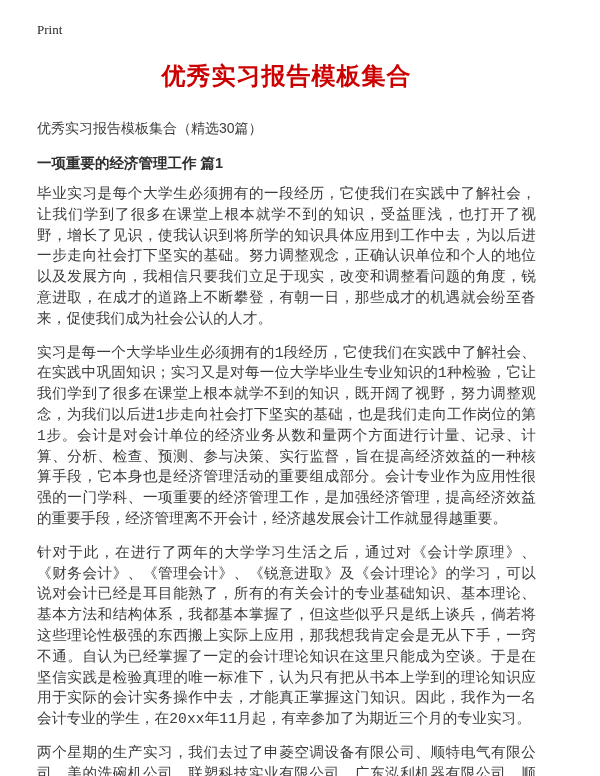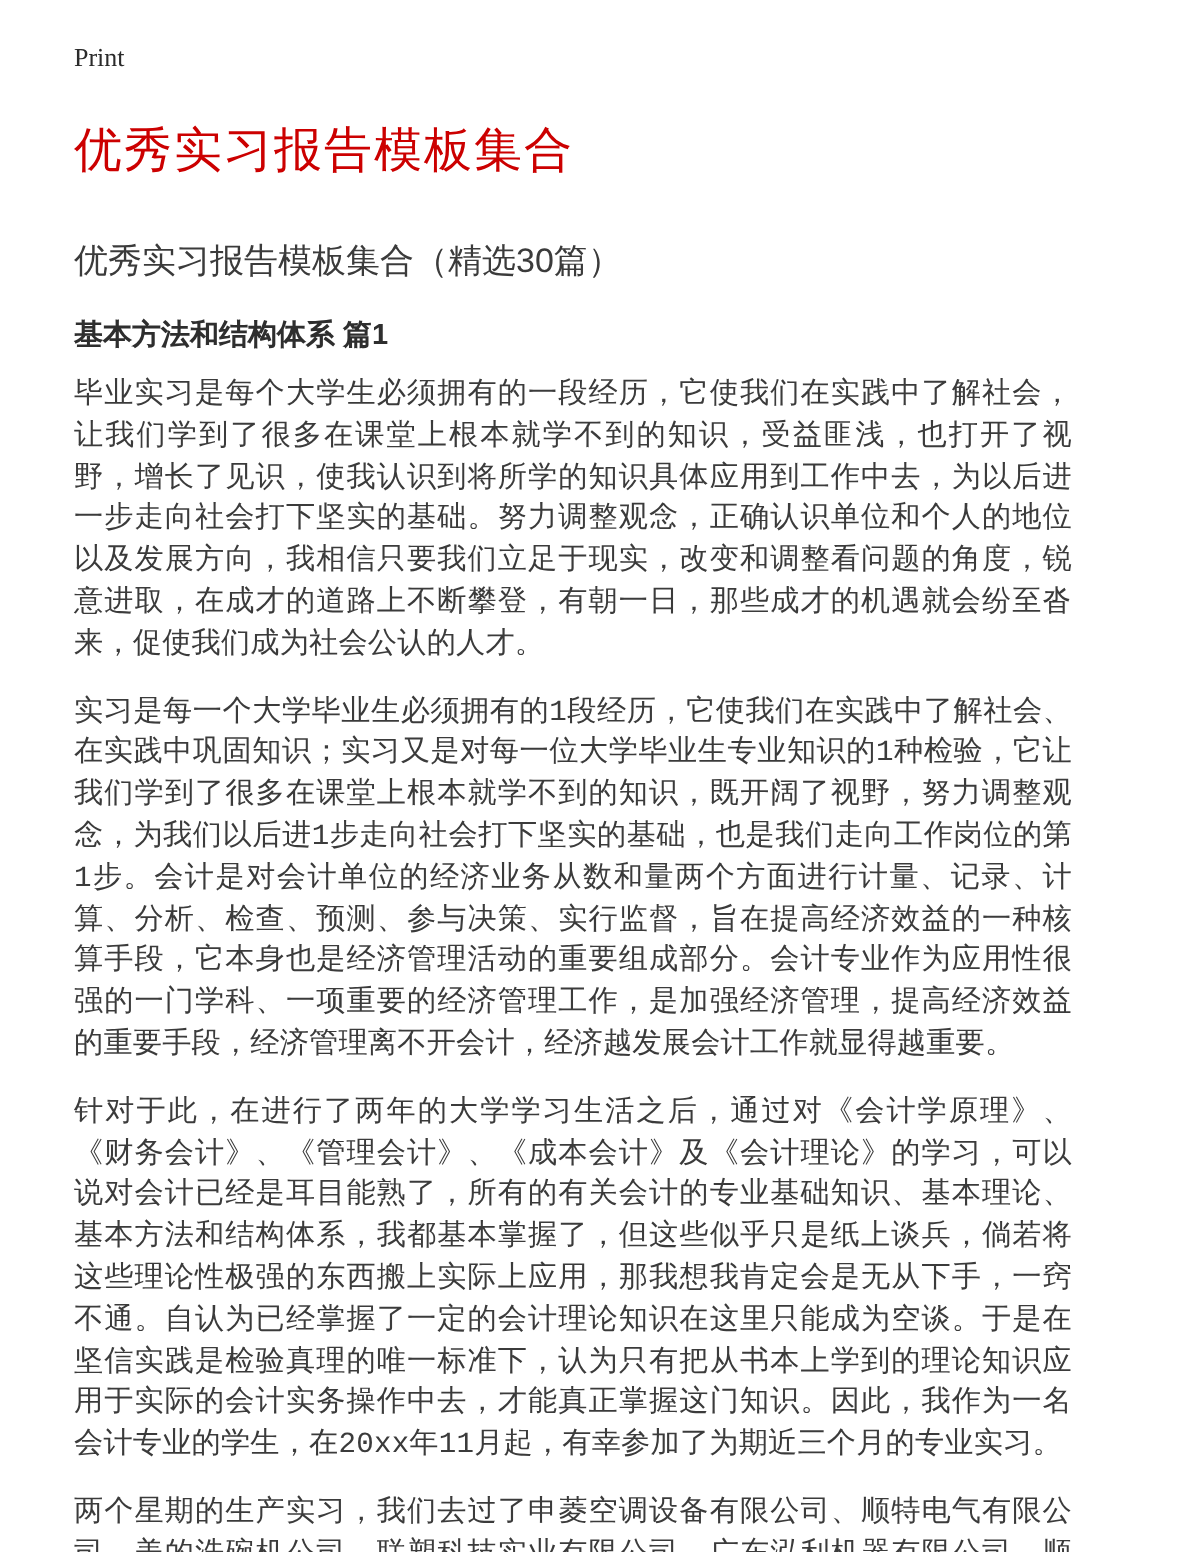--- a/index.html
+++ b/index.html
@@ -27,8 +27,9 @@
     }
     .title {
       font-size: 24px;
-      font-weight: normal;
+      font-weight: bold;
       color: var(--title-color, #cc0000);
+      text-align: center;
       margin: 12px 0 0 0;
       letter-spacing: 1px;
     }

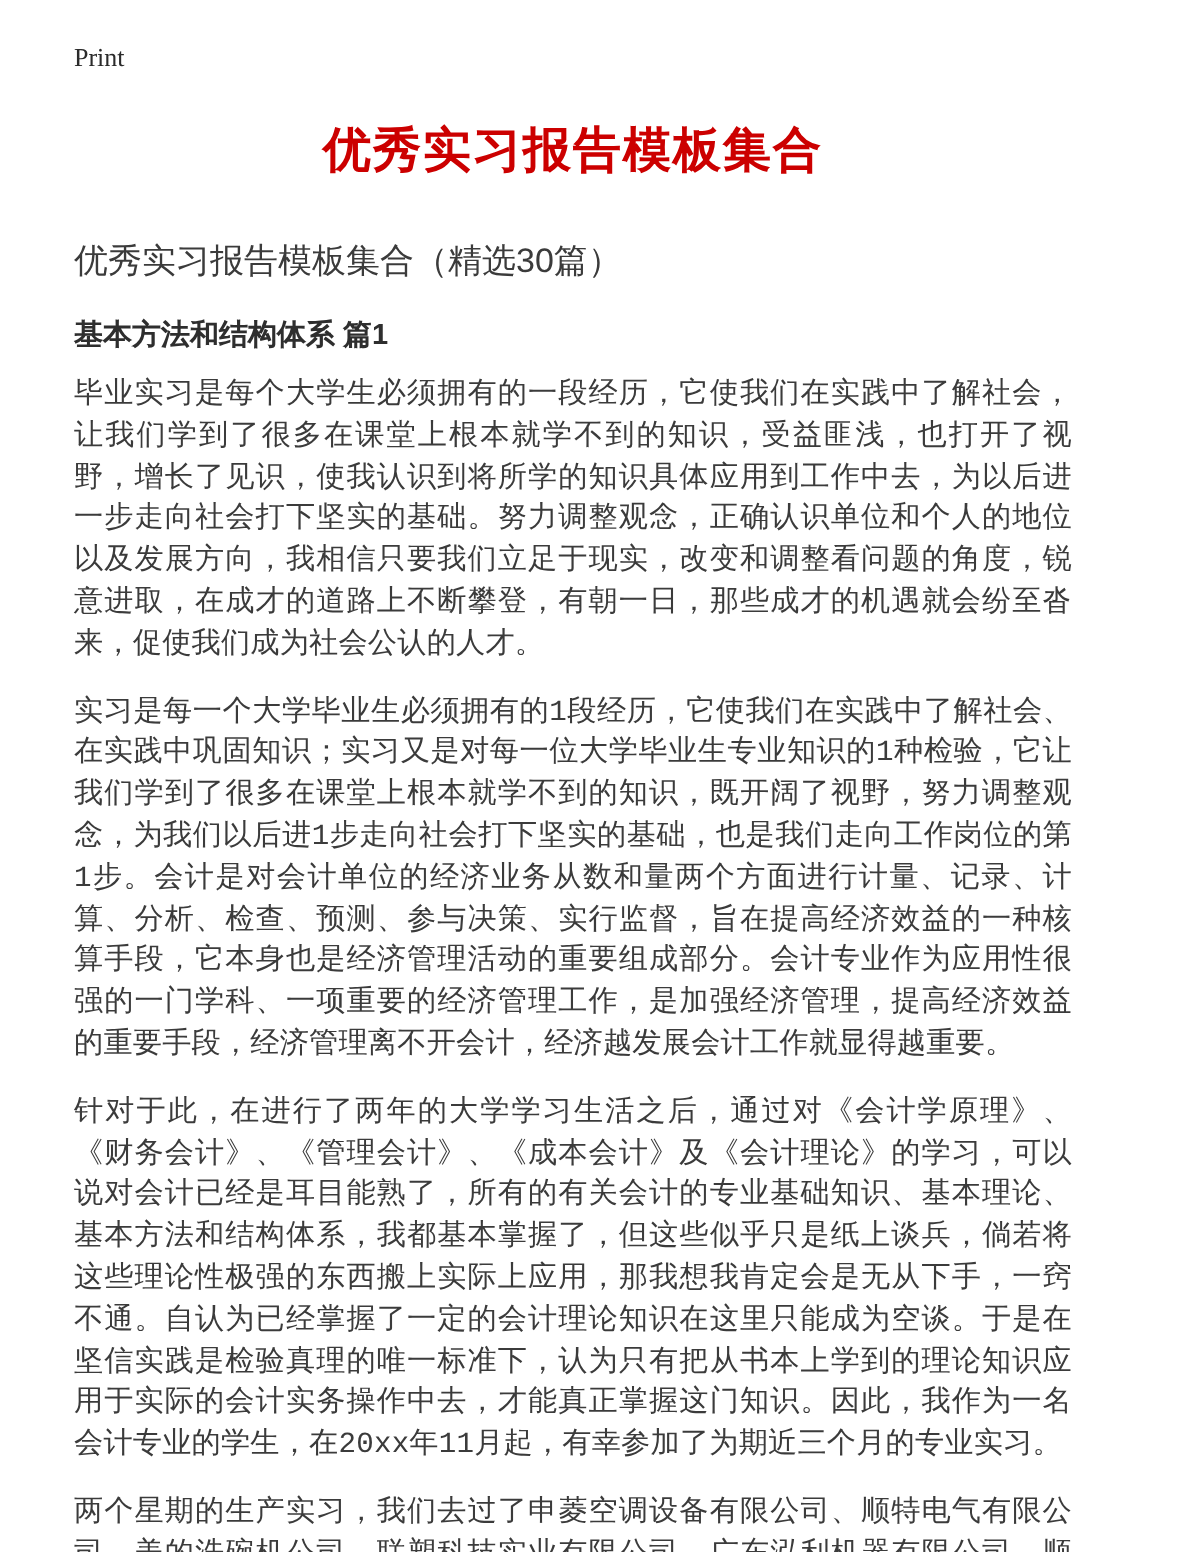--- a/index.html
+++ b/index.html
@@ -34,7 +34,7 @@
       letter-spacing: 1px;
     }
     .subtitle {
-      font-size: 17px;
+      font-size: 14px;
       font-weight: normal;
       color: var(--body-text, #3b3b3b);
       margin: 28px 0 0 0;

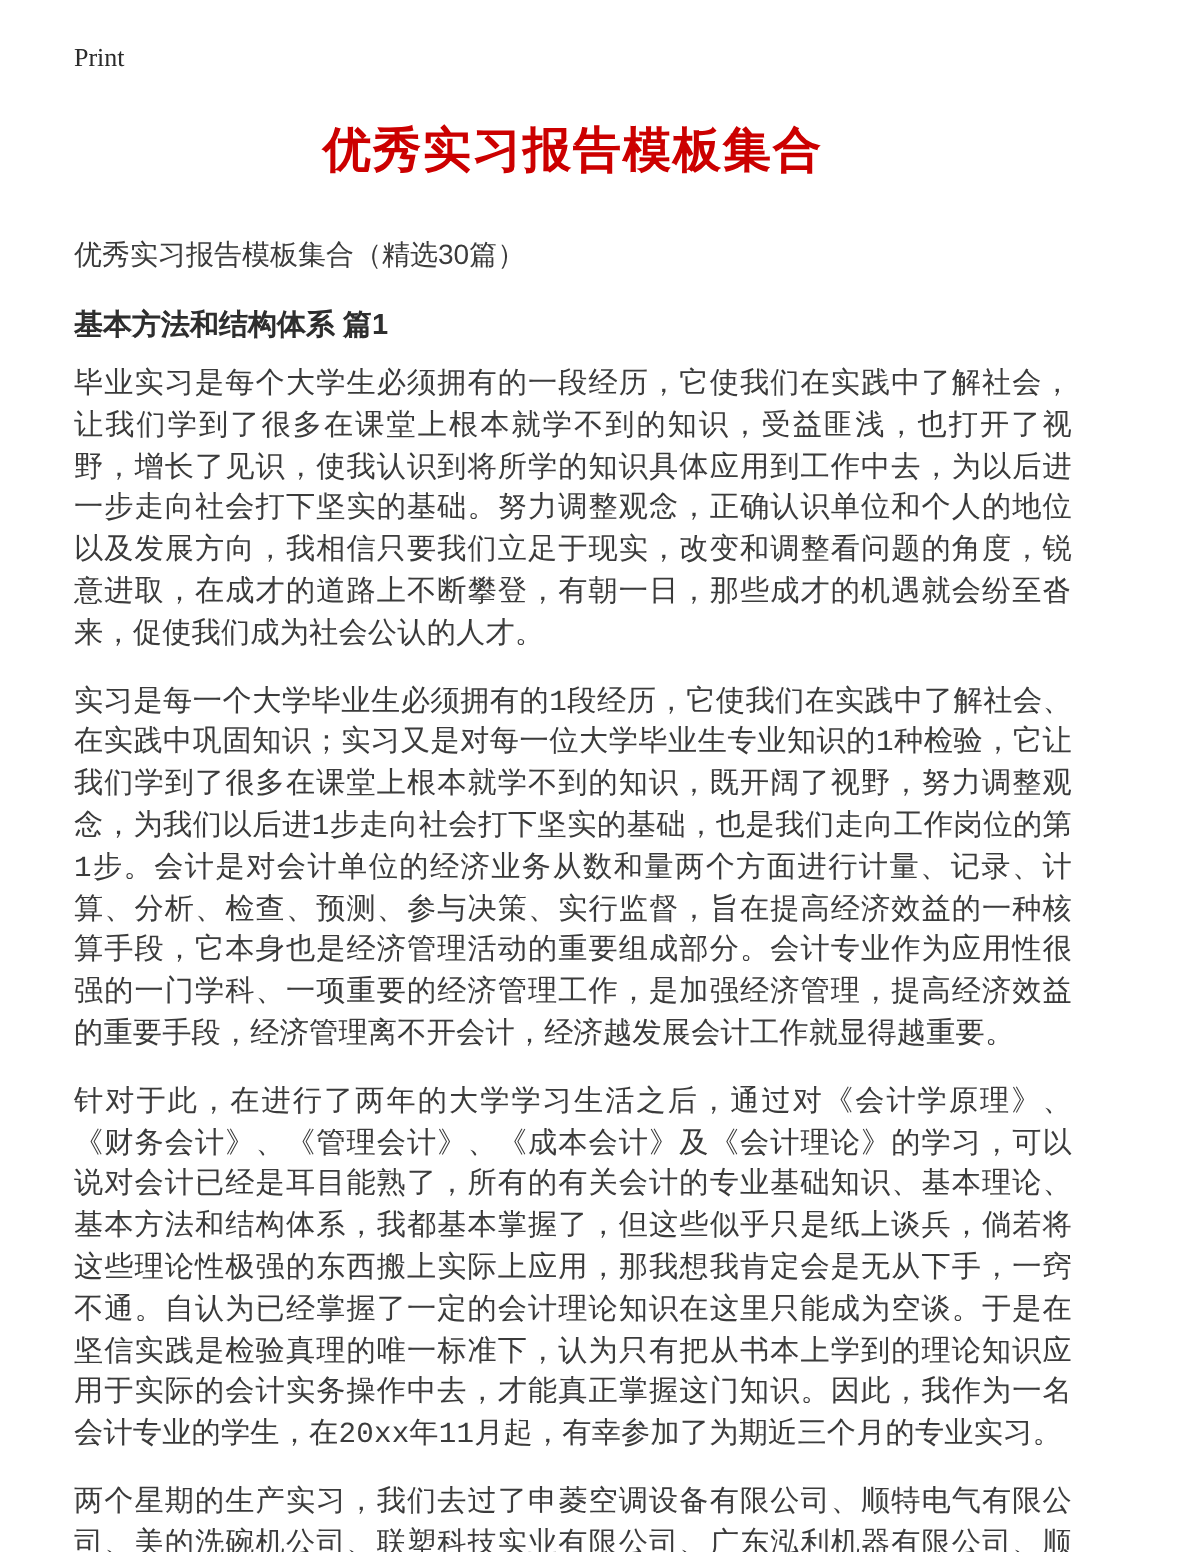--- a/index.html
+++ b/index.html
@@ -69,7 +69,7 @@
 
   <div class="subtitle">优秀实习报告模板集合（精选30篇）</div>
 
-  <div class="section-heading">基本方法和结构体系 篇1</div>
+  <div class="section-heading">一项重要的经济管理工作 篇1</div>
 
   <div class="content">
     <p>毕业实习是每个大学生必须拥有的一段经历，它使我们在实践中了解社会，让我们学到了很多在课堂上根本就学不到的知识，受益匪浅，也打开了视野，增长了见识，使我认识到将所学的知识具体应用到工作中去，为以后进一步走向社会打下坚实的基础。努力调整观念，正确认识单位和个人的地位以及发展方向，我相信只要我们立足于现实，改变和调整看问题的角度，锐意进取，在成才的道路上不断攀登，有朝一日，那些成才的机遇就会纷至沓来，促使我们成为社会公认的人才。</p>

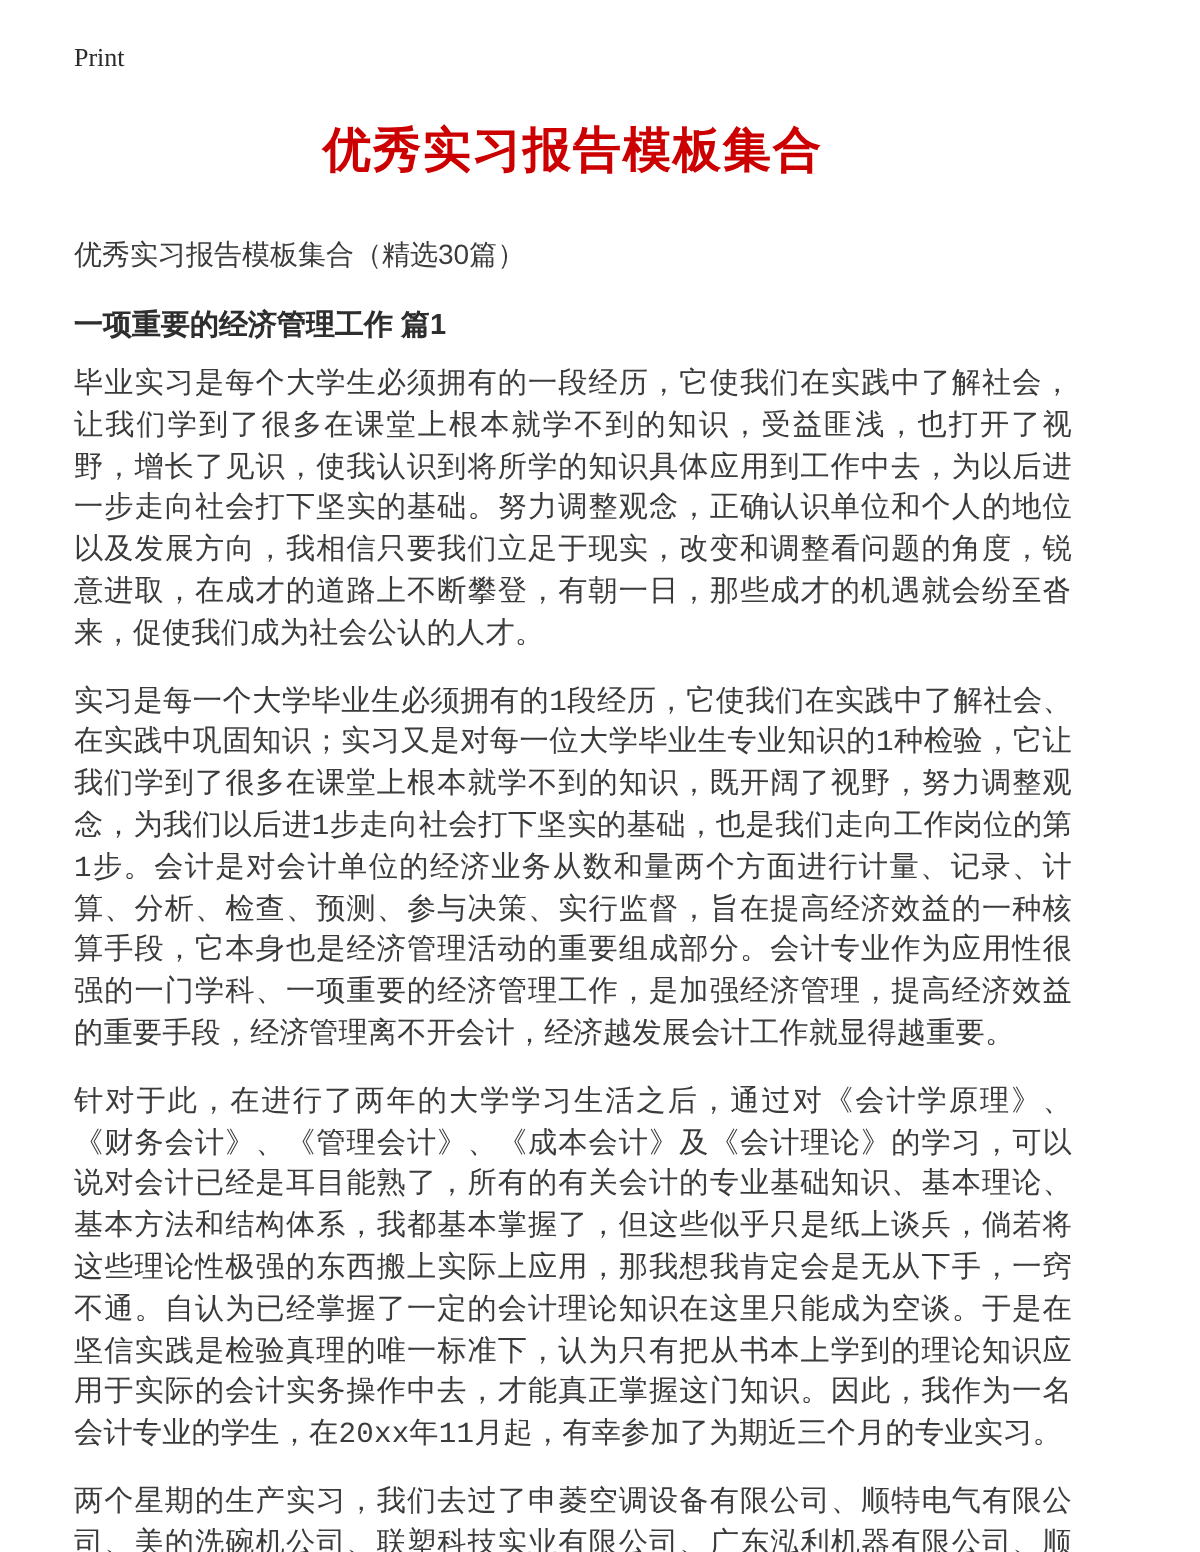--- a/index.html
+++ b/index.html
@@ -74,7 +74,7 @@
   <div class="content">
     <p>毕业实习是每个大学生必须拥有的一段经历，它使我们在实践中了解社会，让我们学到了很多在课堂上根本就学不到的知识，受益匪浅，也打开了视野，增长了见识，使我认识到将所学的知识具体应用到工作中去，为以后进一步走向社会打下坚实的基础。努力调整观念，正确认识单位和个人的地位以及发展方向，我相信只要我们立足于现实，改变和调整看问题的角度，锐意进取，在成才的道路上不断攀登，有朝一日，那些成才的机遇就会纷至沓来，促使我们成为社会公认的人才。</p>
     <p>实习是每一个大学毕业生必须拥有的1段经历，它使我们在实践中了解社会、在实践中巩固知识；实习又是对每一位大学毕业生专业知识的1种检验，它让我们学到了很多在课堂上根本就学不到的知识，既开阔了视野，努力调整观念，为我们以后进1步走向社会打下坚实的基础，也是我们走向工作岗位的第1步。会计是对会计单位的经济业务从数和量两个方面进行计量、记录、计算、分析、检查、预测、参与决策、实行监督，旨在提高经济效益的一种核算手段，它本身也是经济管理活动的重要组成部分。会计专业作为应用性很强的一门学科、一项重要的经济管理工作，是加强经济管理，提高经济效益的重要手段，经济管理离不开会计，经济越发展会计工作就显得越重要。</p>
-    <p>针对于此，在进行了两年的大学学习生活之后，通过对《会计学原理》、《财务会计》、《管理会计》、《成本会计》及《会计理论》的学习，可以说对会计已经是耳目能熟了，所有的有关会计的专业基础知识、基本理论、基本方法和结构体系，我都基本掌握了，但这些似乎只是纸上谈兵，倘若将这些理论性极强的东西搬上实际上应用，那我想我肯定会是无从下手，一窍不通。自认为已经掌握了一定的会计理论知识在这里只能成为空谈。于是在坚信实践是检验真理的唯一标准下，认为只有把从书本上学到的理论知识应用于实际的会计实务操作中去，才能真正掌握这门知识。因此，我作为一名会计专业的学生，在20xx年11月起，有幸参加了为期近三个月的专业实习。</p>
+    <p>针对于此，在进行了两年的大学学习生活之后，通过对《会计学原理》、《财务会计》、《管理会计》、《锐意进取》及《会计理论》的学习，可以说对会计已经是耳目能熟了，所有的有关会计的专业基础知识、基本理论、基本方法和结构体系，我都基本掌握了，但这些似乎只是纸上谈兵，倘若将这些理论性极强的东西搬上实际上应用，那我想我肯定会是无从下手，一窍不通。自认为已经掌握了一定的会计理论知识在这里只能成为空谈。于是在坚信实践是检验真理的唯一标准下，认为只有把从书本上学到的理论知识应用于实际的会计实务操作中去，才能真正掌握这门知识。因此，我作为一名会计专业的学生，在20xx年11月起，有幸参加了为期近三个月的专业实习。</p>
     <p>两个星期的生产实习，我们去过了申菱空调设备有限公司、顺特电气有限公司、美的洗碗机公司、联塑科技实业有限公司、广东泓利机器有限公司、顺德科威电子有限公司、广东锻压机床厂等大型工厂，了解这些工厂的生产情况，与本专业有关的各种知识，各厂工人的工作</p>
 
   </div>

